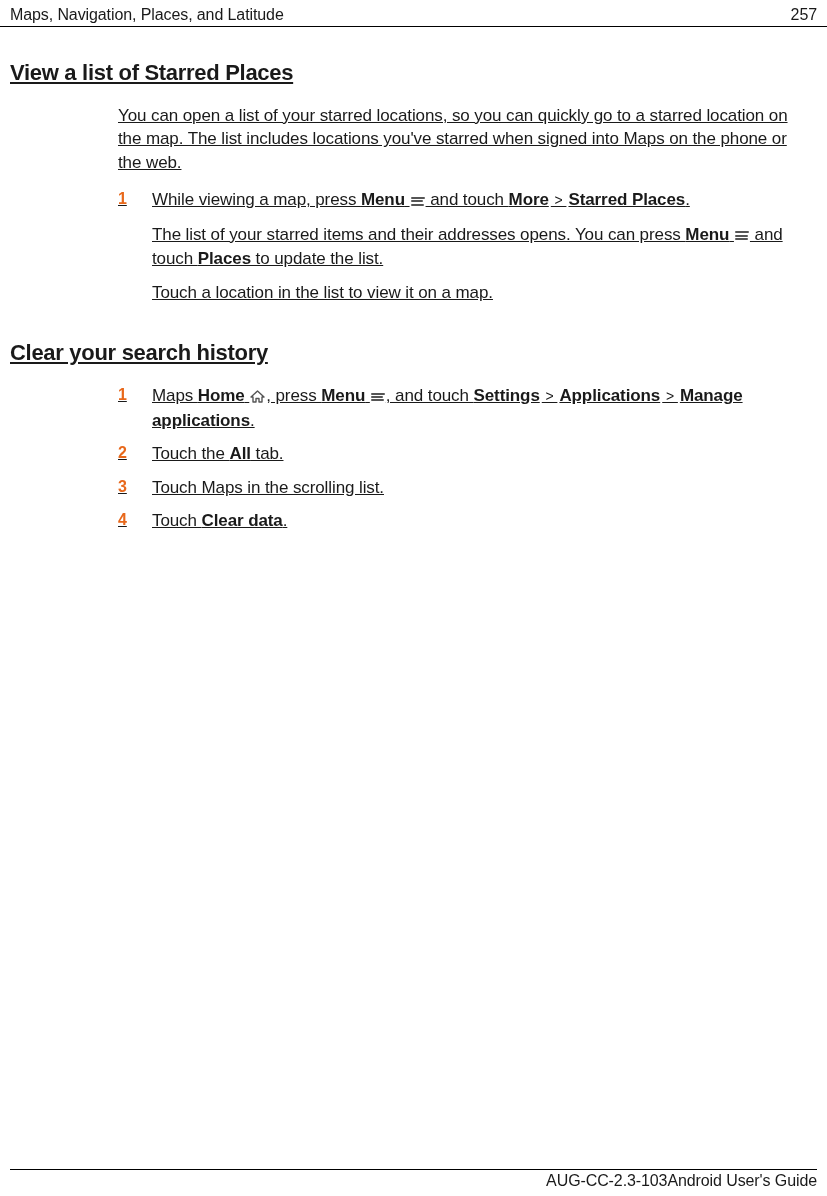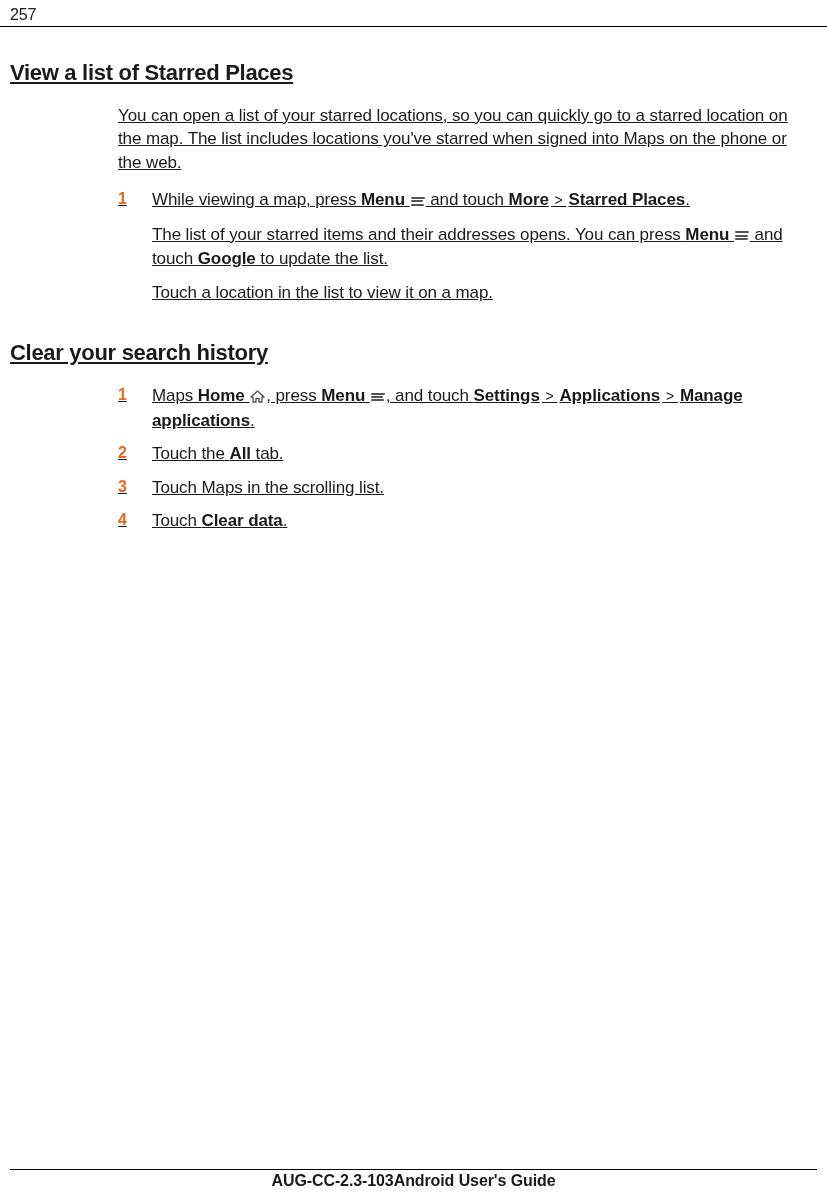--- a/index.html
+++ b/index.html
@@ -101,6 +101,7 @@
 <body>
 
 <div class="header">
+  <span>Maps, Navigation, Places, and Latitude</span>
   <span>257</span>
 </div>
 

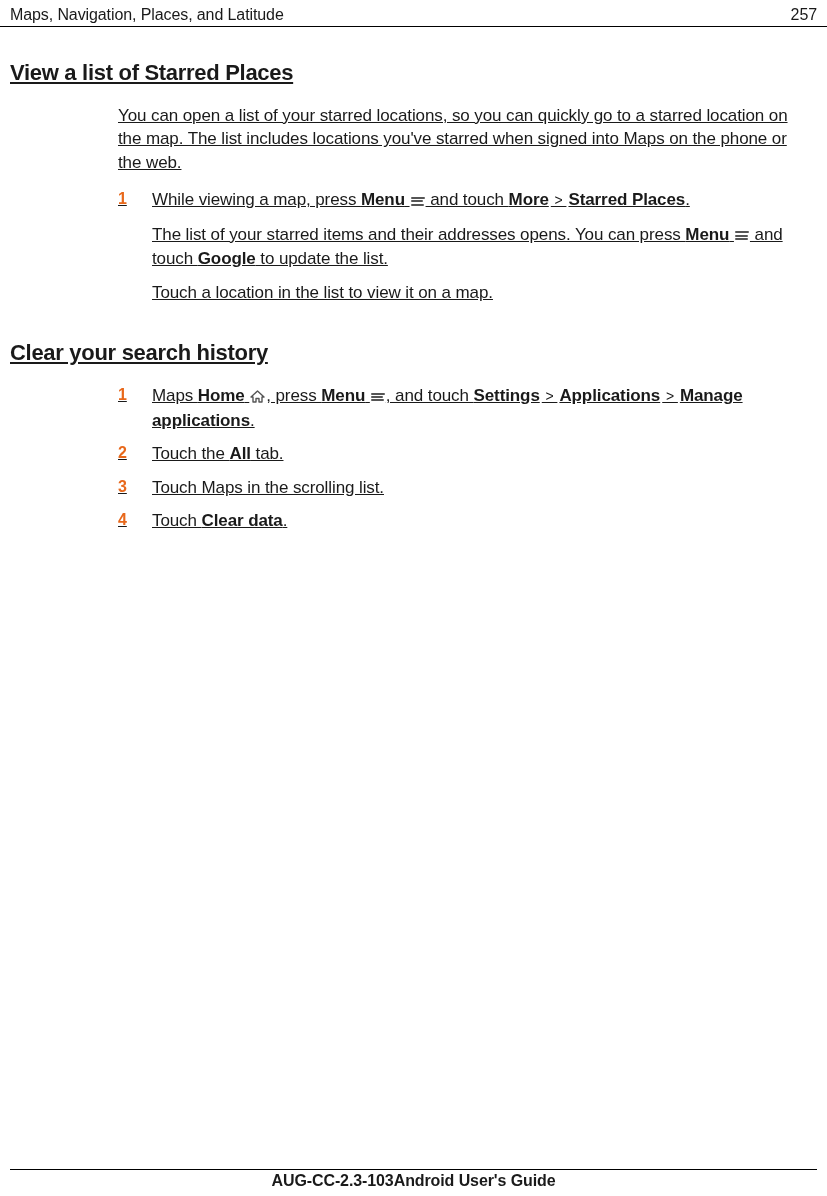--- a/index.html
+++ b/index.html
@@ -121,7 +121,7 @@
 
     <div class="step-sub">
       <span>The list of your starred items and their addresses opens. You can press </span><span class="strong">Menu</span>
-      <span class="icon-inline"><span class="menu-icon"><span></span><span></span><span></span></span></span><span> and touch </span><span class="strong">Google</span><span> to update the list.</span>
+      <span class="icon-inline"><span class="menu-icon"><span></span><span></span><span></span></span></span><span> and touch </span><span class="strong">Places</span><span> to update the list.</span>
     </div>
 
     <div class="step-sub">Touch a location in the list to view it on a map.</div>

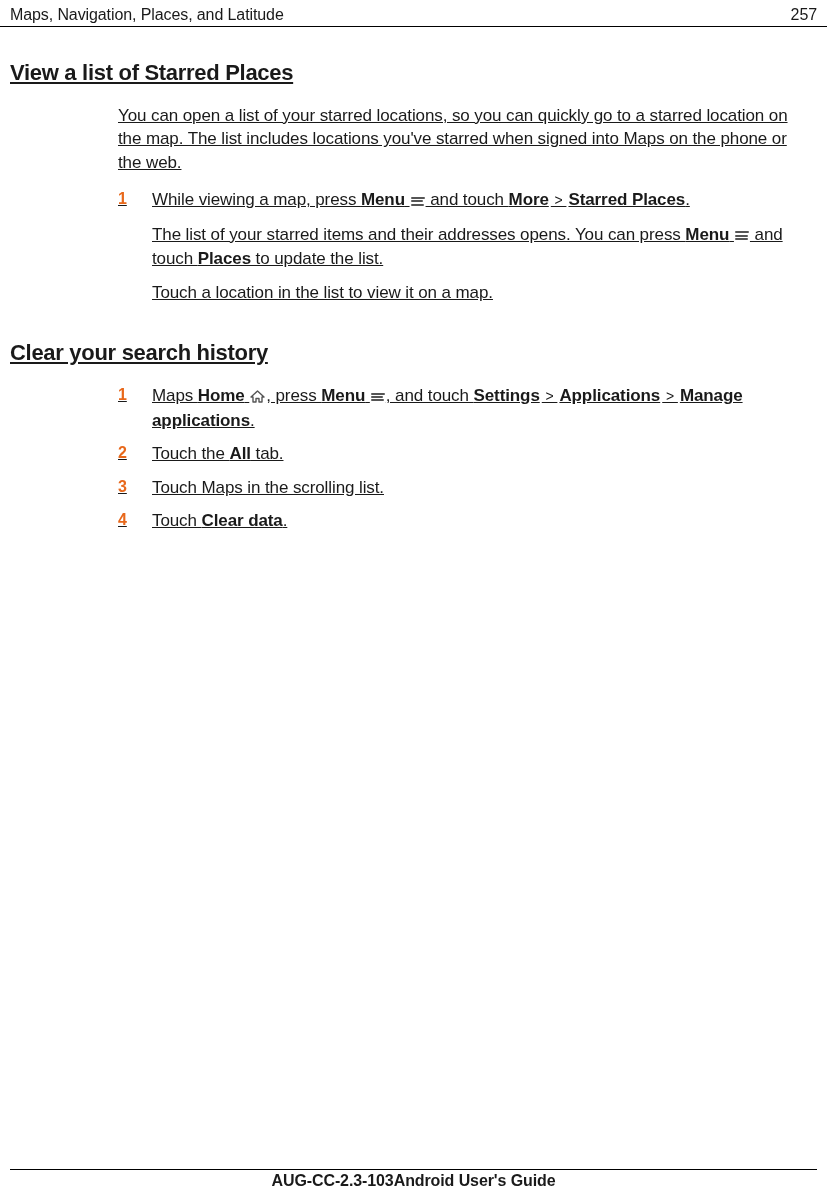--- a/index.html
+++ b/index.html
@@ -89,10 +89,9 @@
     right: 10px;
     border-top: 1px solid #000;
     display: flex;
-    justify-content: center;
+    justify-content: flex-end;
     font-size: 16px;
     padding-top: 2px;
-    font-weight: bold;
   }
   .sec2 { margin-top: 36px; }
   .gt { font-size: 14px; margin: 0 2px; vertical-align: 0px; }

